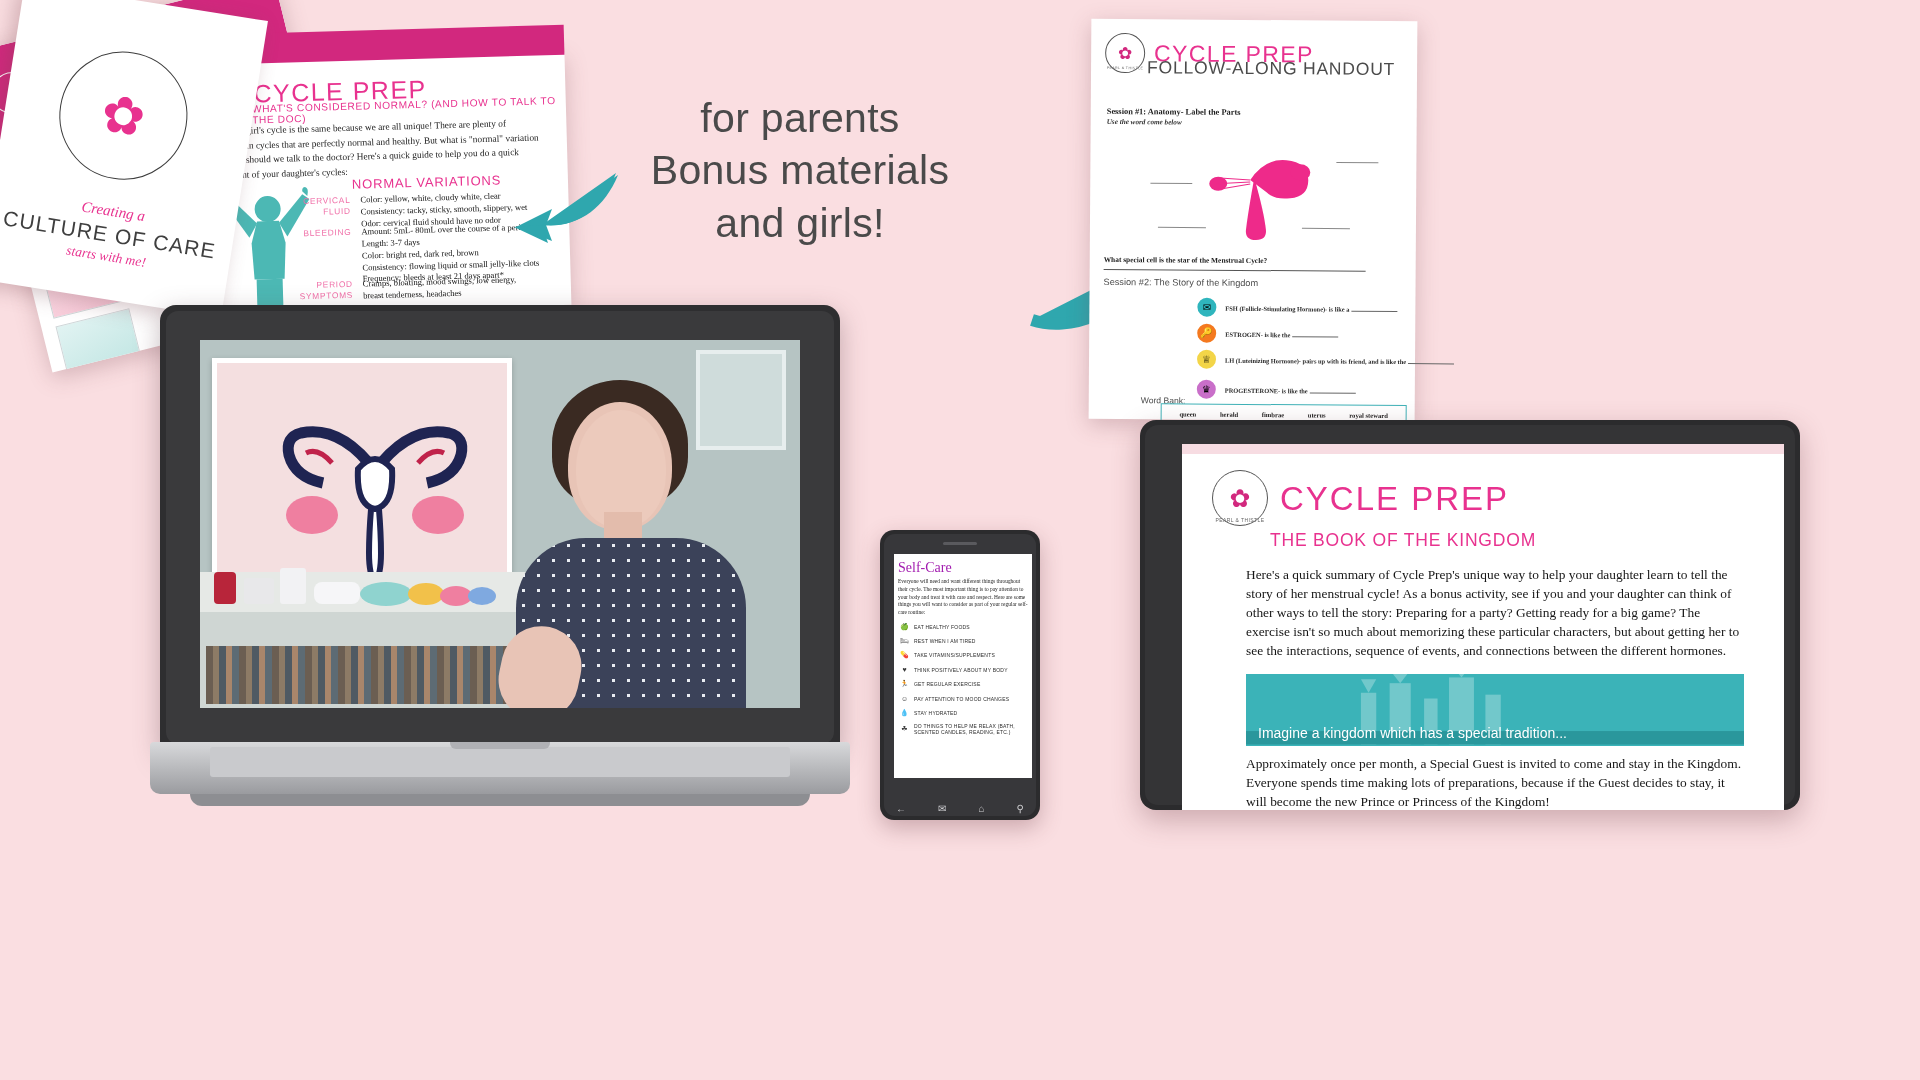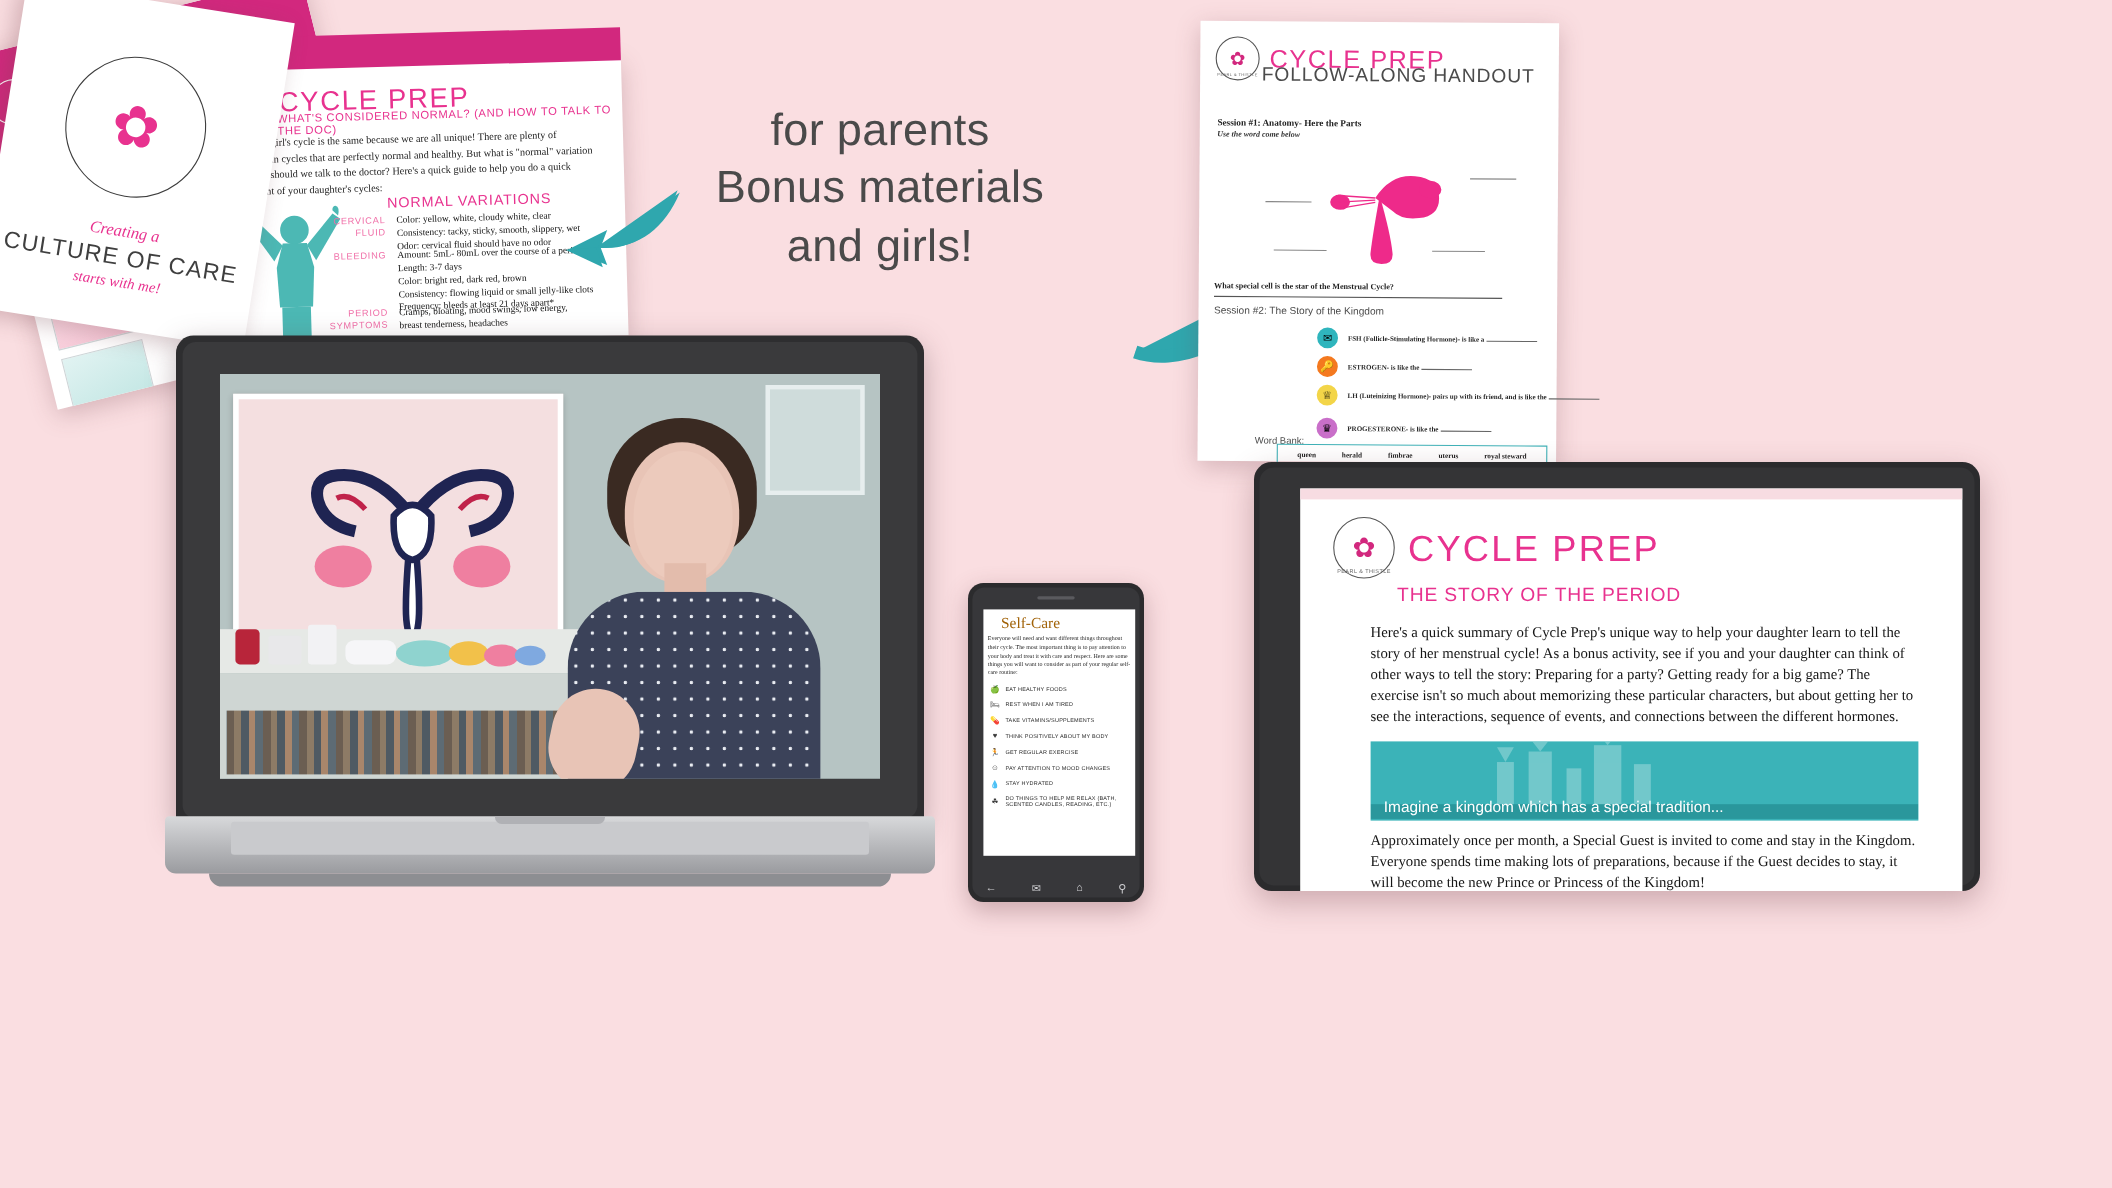--- a/index.html
+++ b/index.html
@@ -250,7 +250,7 @@
     </div>
     <div class="t2">FOLLOW-ALONG HANDOUT</div>
 
-    <div class="s1">Session #1: Anatomy- Here the Parts</div>
+    <div class="s1">Session #1: Anatomy- Label the Parts</div>
     <div class="s1i">Use the word come below</div>
 
     <svg class="anat" viewBox="0 0 230 110">

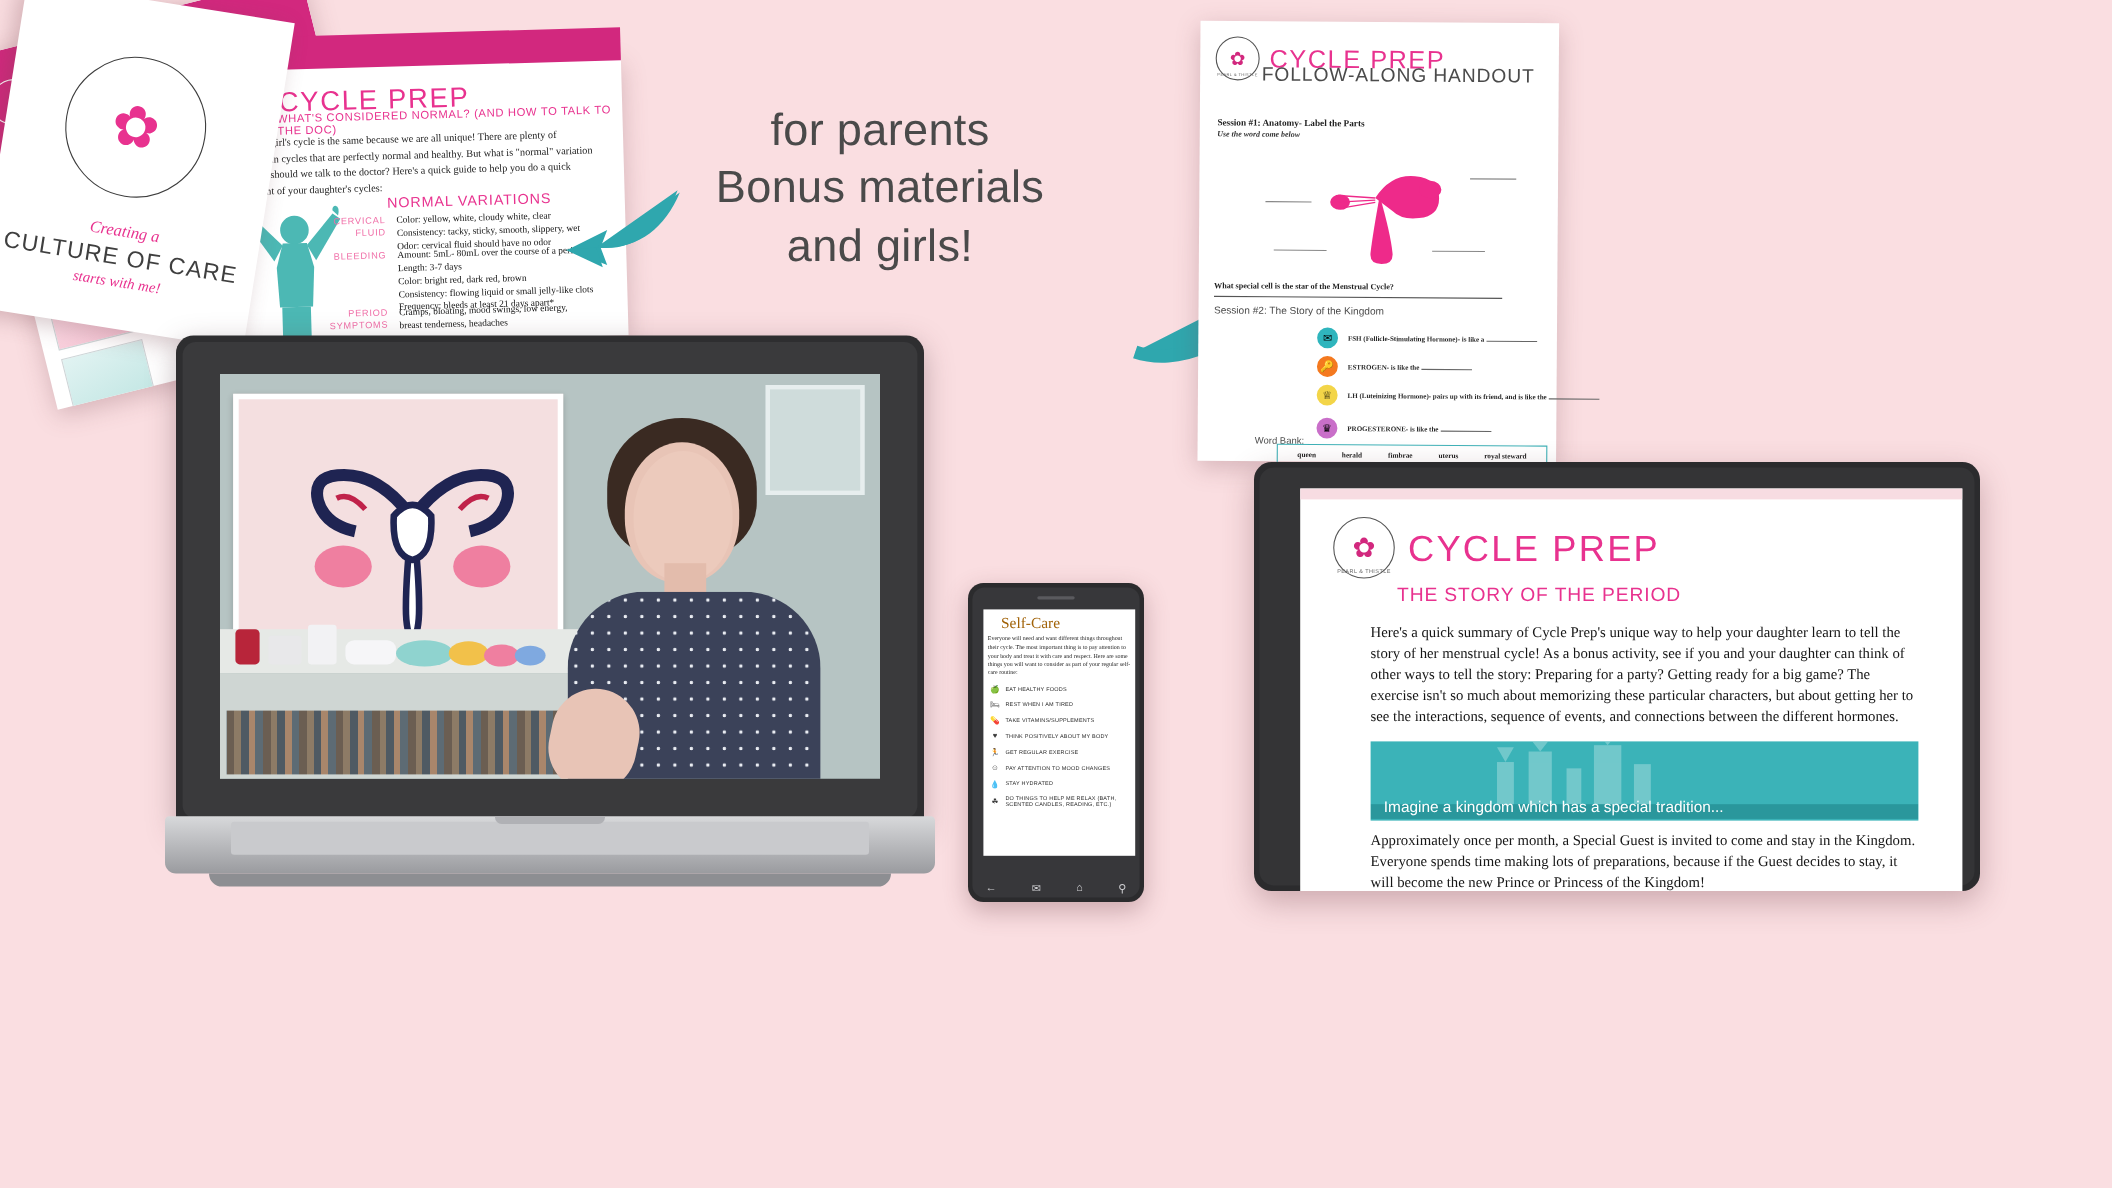--- a/index.html
+++ b/index.html
@@ -381,7 +381,7 @@
         </div>
         <div class="t1">CYCLE PREP</div>
       </div>
-      <div class="t2">THE STORY OF THE PERIOD</div>
+      <div class="t2">THE BOOK OF THE KINGDOM</div>
       <div class="body">Here's a quick summary of Cycle Prep's unique way to help your daughter learn to tell the story of her menstrual cycle! As a bonus activity, see if you and your daughter can think of other ways to tell the story: Preparing for a party? Getting ready for a big game? The exercise isn't so much about memorizing these particular characters, but about getting her to see the interactions, sequence of events, and connections between the different hormones.</div>
       <div class="castle-wrap">
         <svg viewBox="0 0 520 72" style="position:absolute;inset:0;width:100%;height:100%">

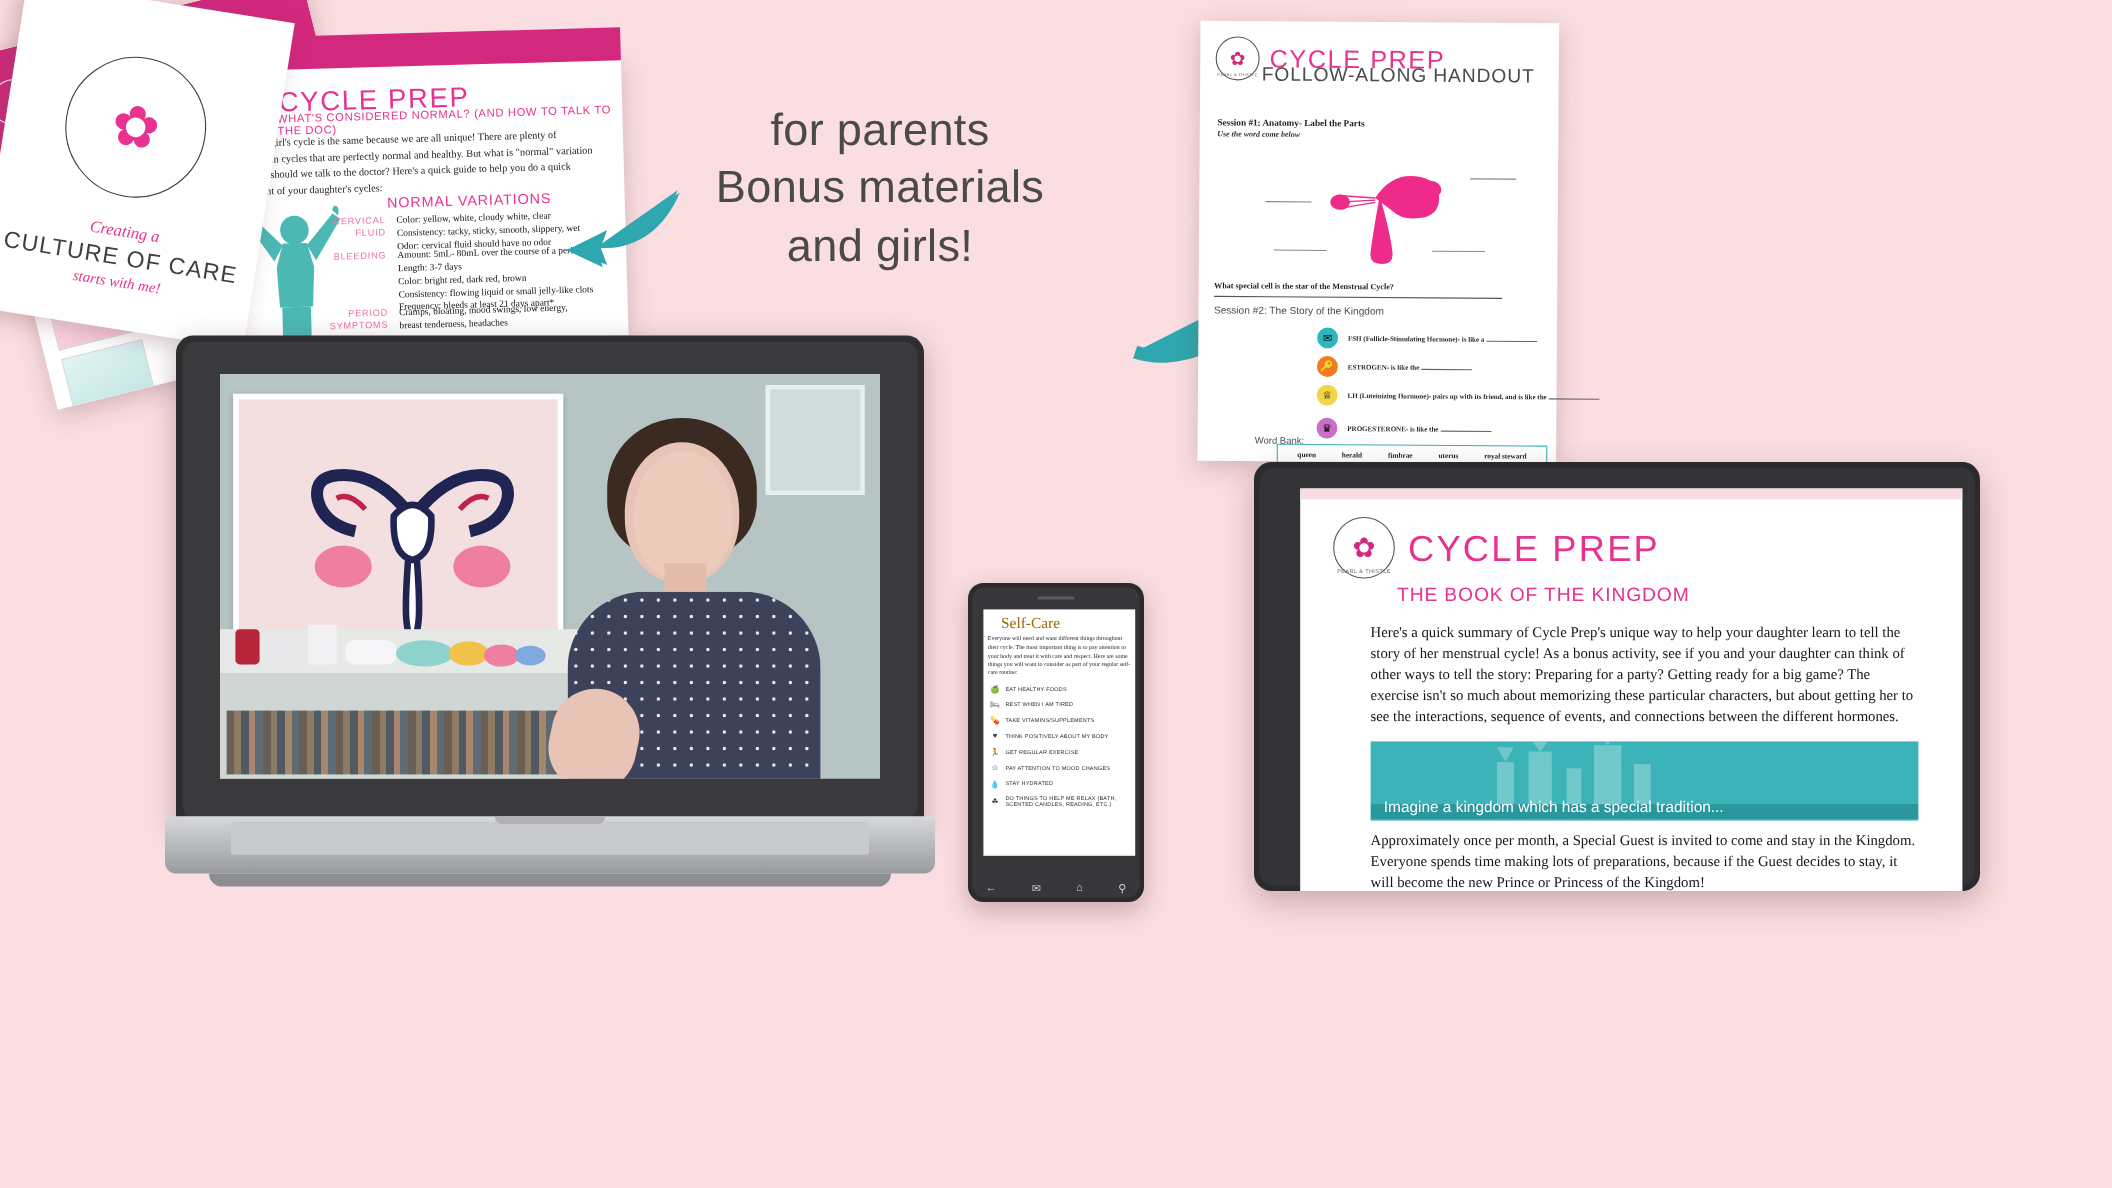--- a/index.html
+++ b/index.html
@@ -150,7 +150,7 @@
   #phone .bz{position:absolute;left:4px;top:4px;right:4px;bottom:4px;background:#37373a;border-radius:11px;}
   #phone .spk{position:absolute;left:50%;transform:translateX(-50%);top:12px;width:34px;height:3px;background:#5a5a5e;border-radius:2px;}
   #phone .scr{position:absolute;left:14px;top:24px;right:8px;bottom:42px;background:#fff;overflow:hidden;}
-  #phone .sc-title{font-family:"Liberation Serif",serif;font-size:14px;color:#a16207;margin:6px 0 2px 16px;}
+  #phone .sc-title{font-family:"Liberation Serif",serif;font-size:14px;color:#a21caf;margin:6px 0 2px 4px;}
   #phone .sc-body{font-family:"Liberation Serif",serif;font-size:5.4px;line-height:1.45;color:#222;margin:0 4px 5px 4px;}
   .sc-item{display:flex;align-items:center;gap:5px;margin:0 4px 5.4px 6px;}
   .sc-ic{width:9px;height:9px;flex:0 0 9px;color:#3a3a3a;font-size:7px;display:flex;align-items:center;justify-content:center;}

